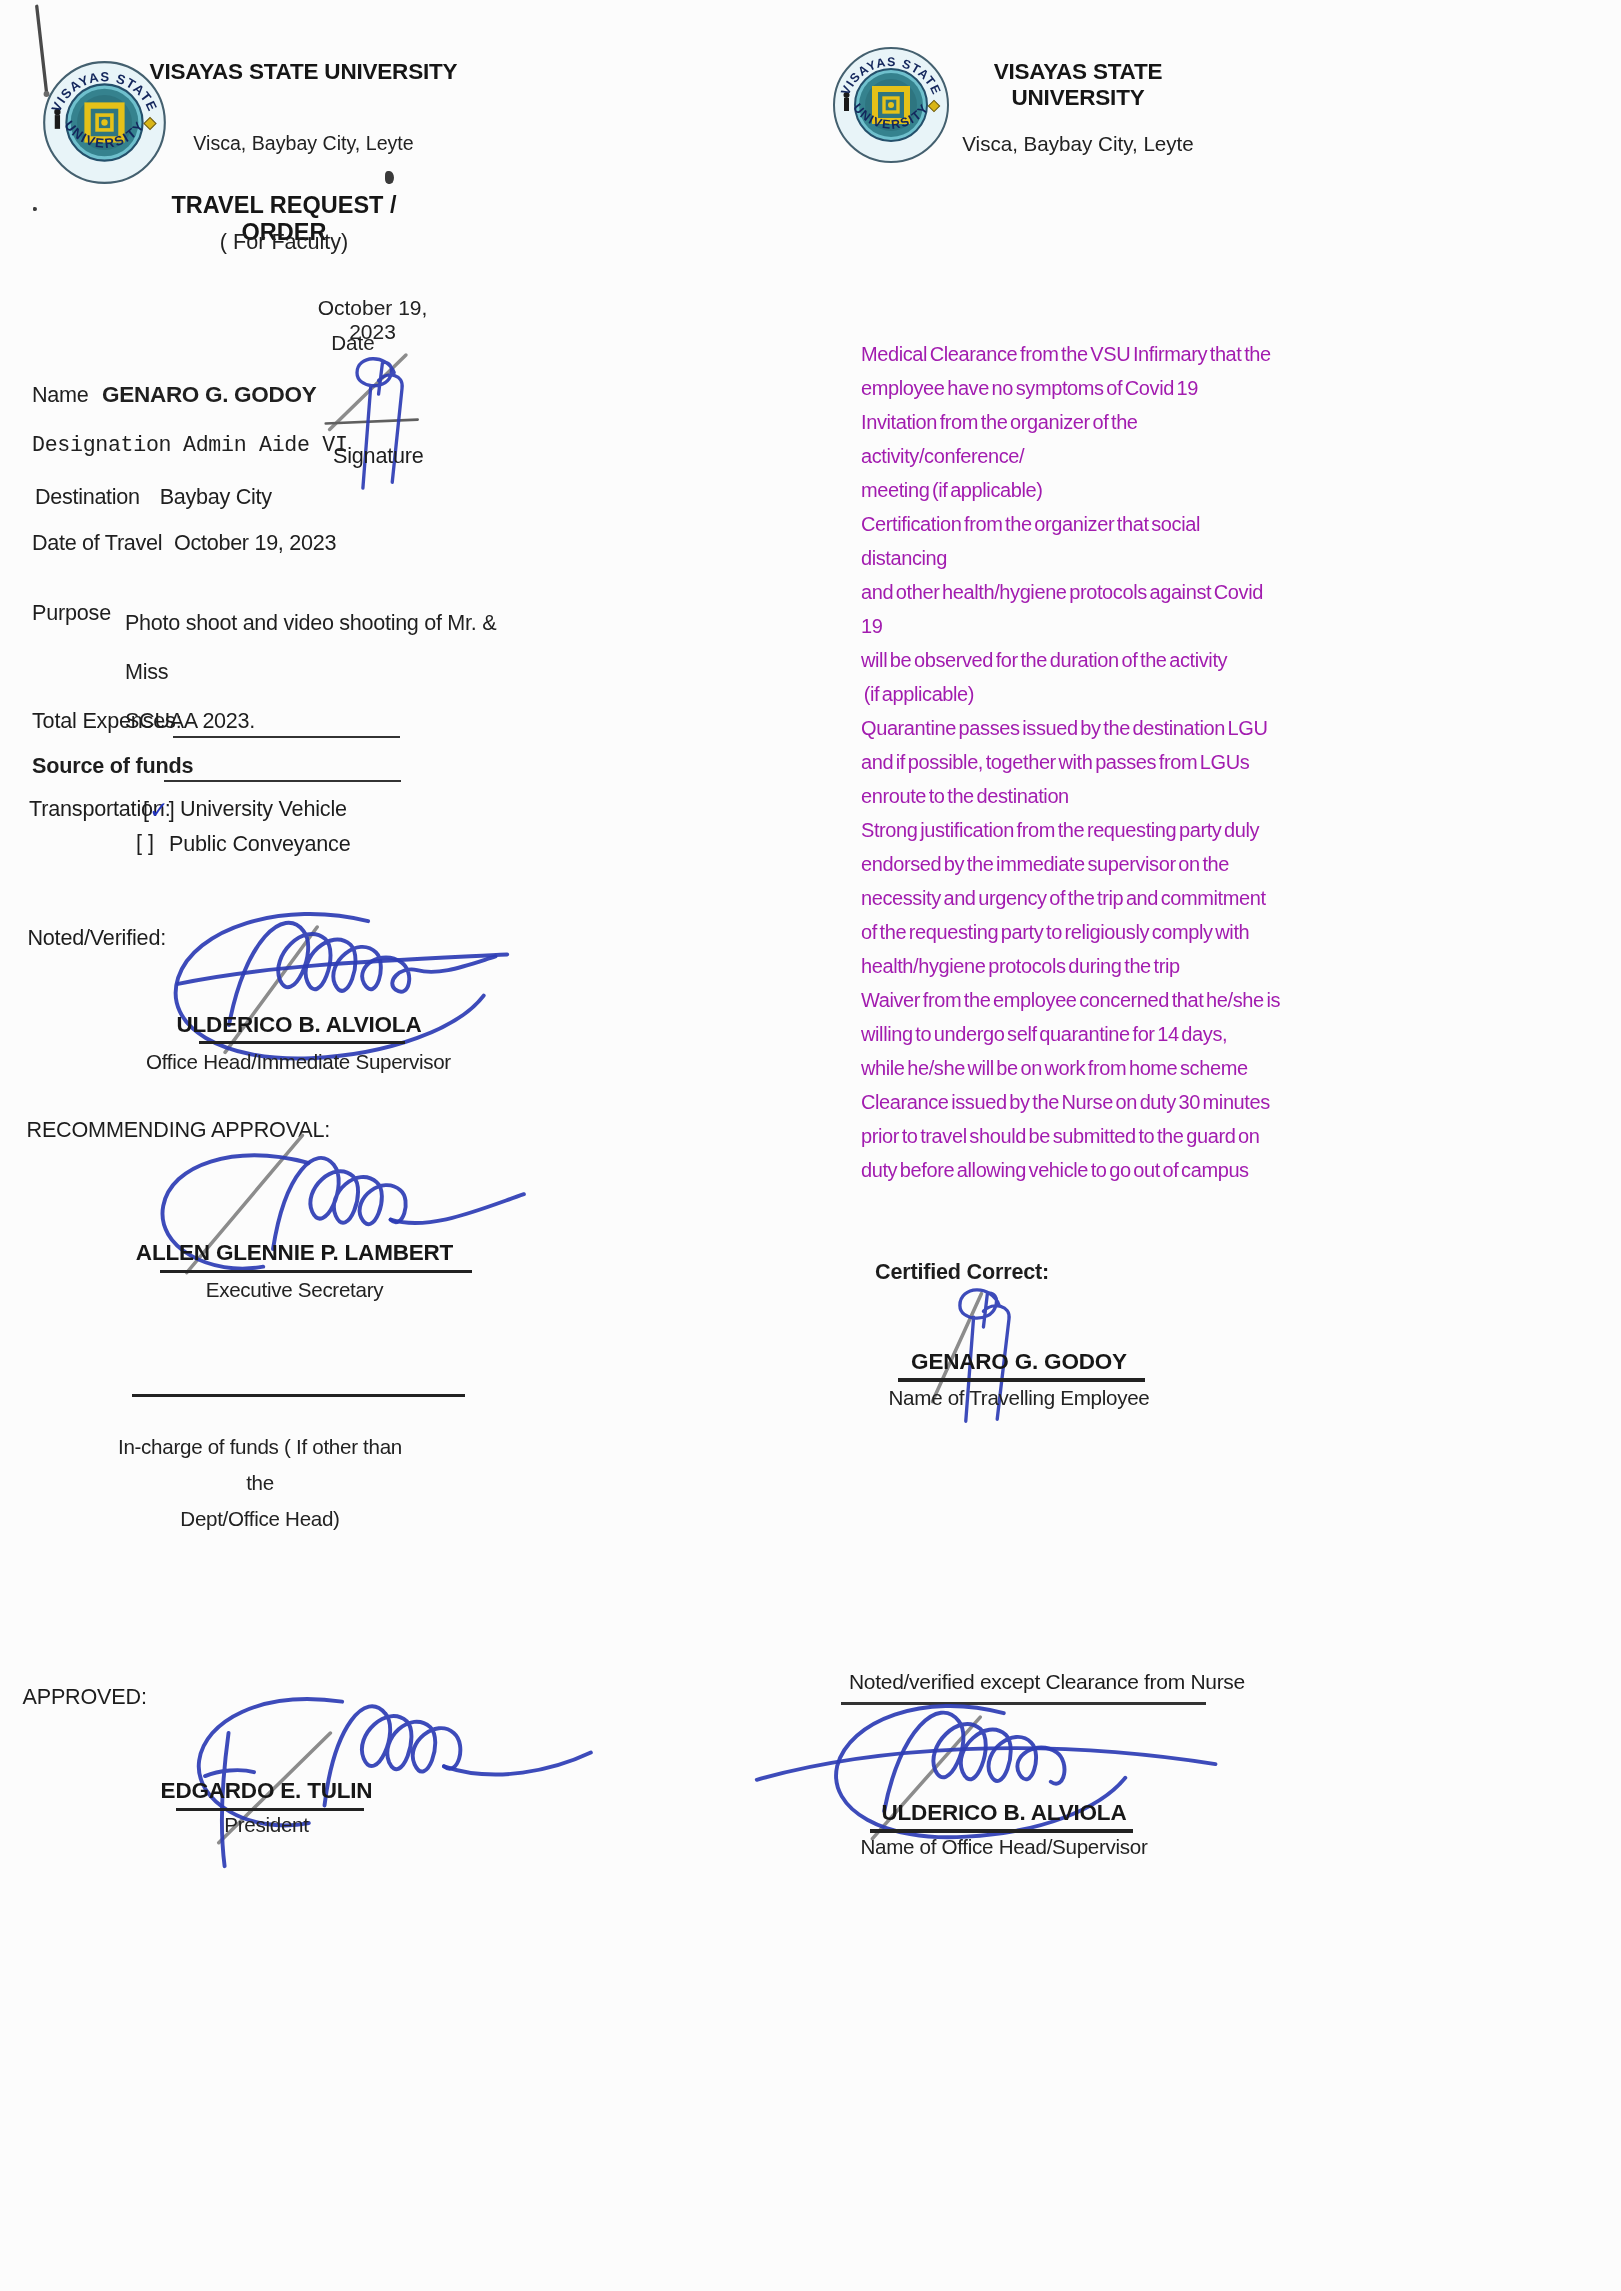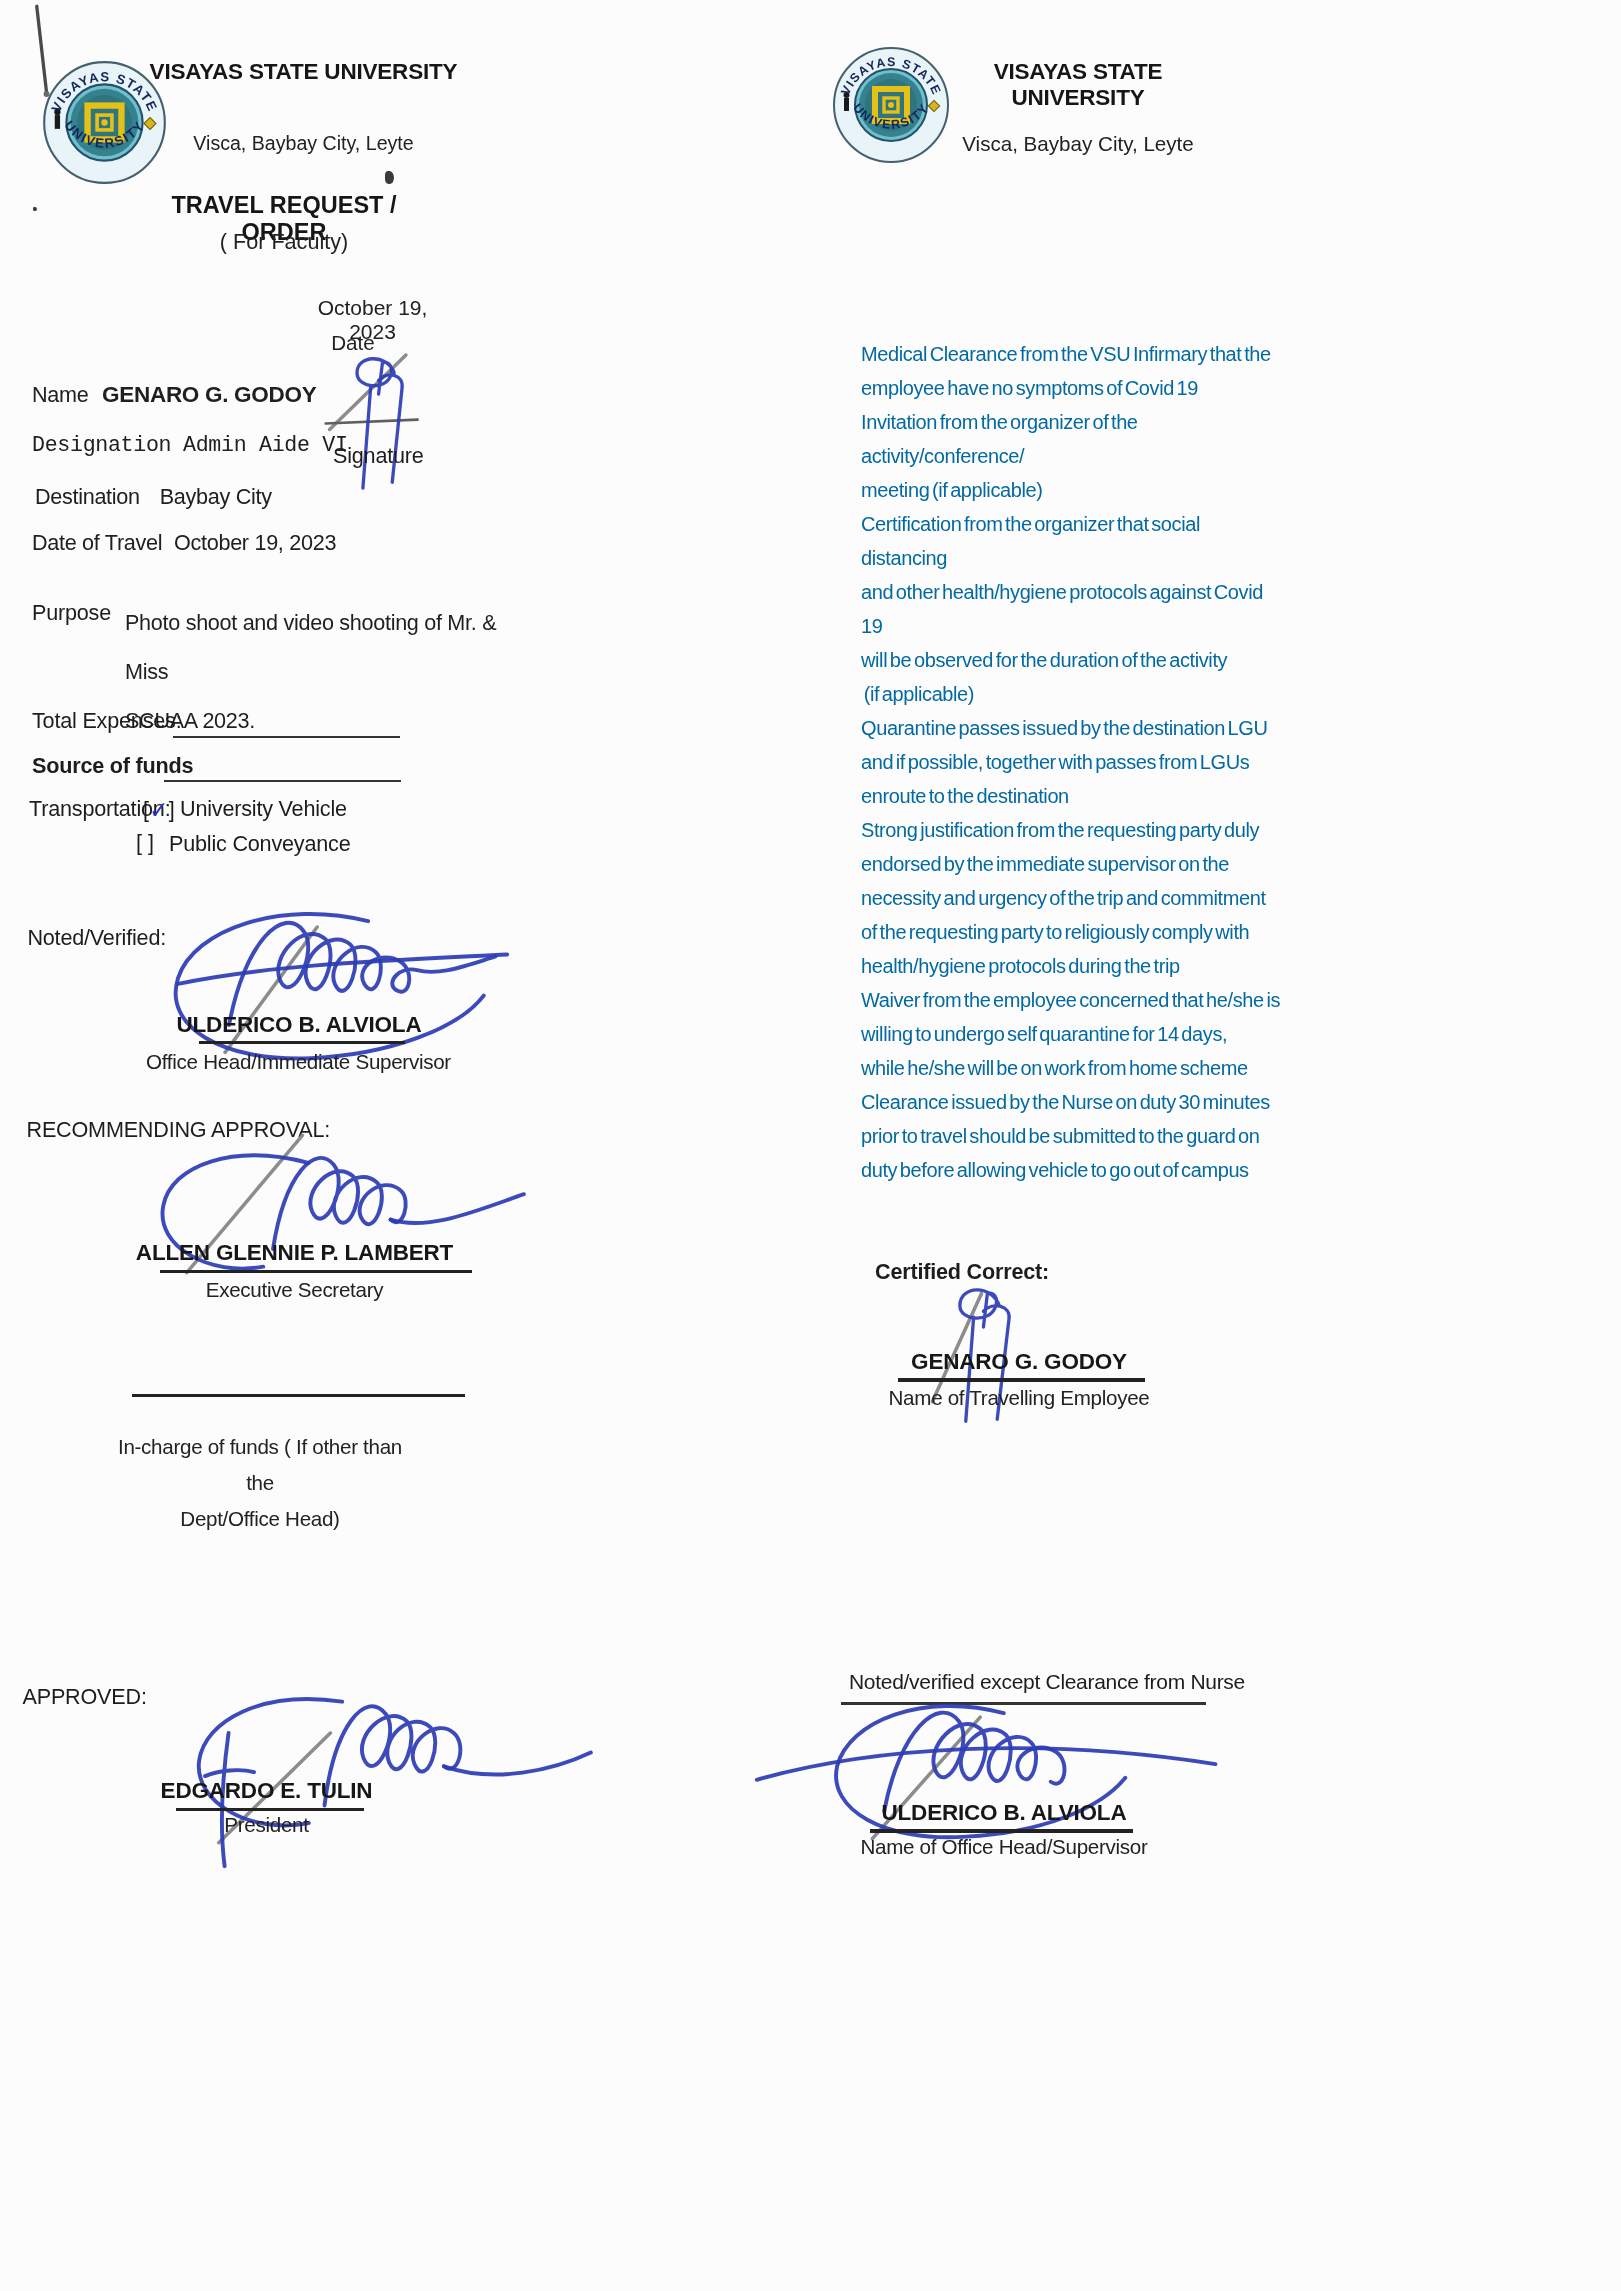--- a/index.html
+++ b/index.html
@@ -27,7 +27,7 @@
   .check-box{font-size:21.6px;color:#1d1d1d;}
   .check-mark{color:#2335c0;font-weight:bold;font-size:23.5px;position:relative;top:1px;}
   .cl-title{font-size:22px;letter-spacing:-0.4px;line-height:34px;color:#161616;}
-  .cl-item{font-size:20px;line-height:34px;letter-spacing:-0.4px;word-spacing:-2.5px;color:#0369a1;}
+  .cl-item{font-size:20px;line-height:34px;letter-spacing:-0.4px;word-spacing:-2.5px;color:#a21caf;}
   .speck{position:absolute;background:#3a3a3a;border-radius:40% 60% 55% 45%;}
   svg{display:block;}
   .sig-svg path{fill:none;stroke-linecap:round;stroke-linejoin:round;}

